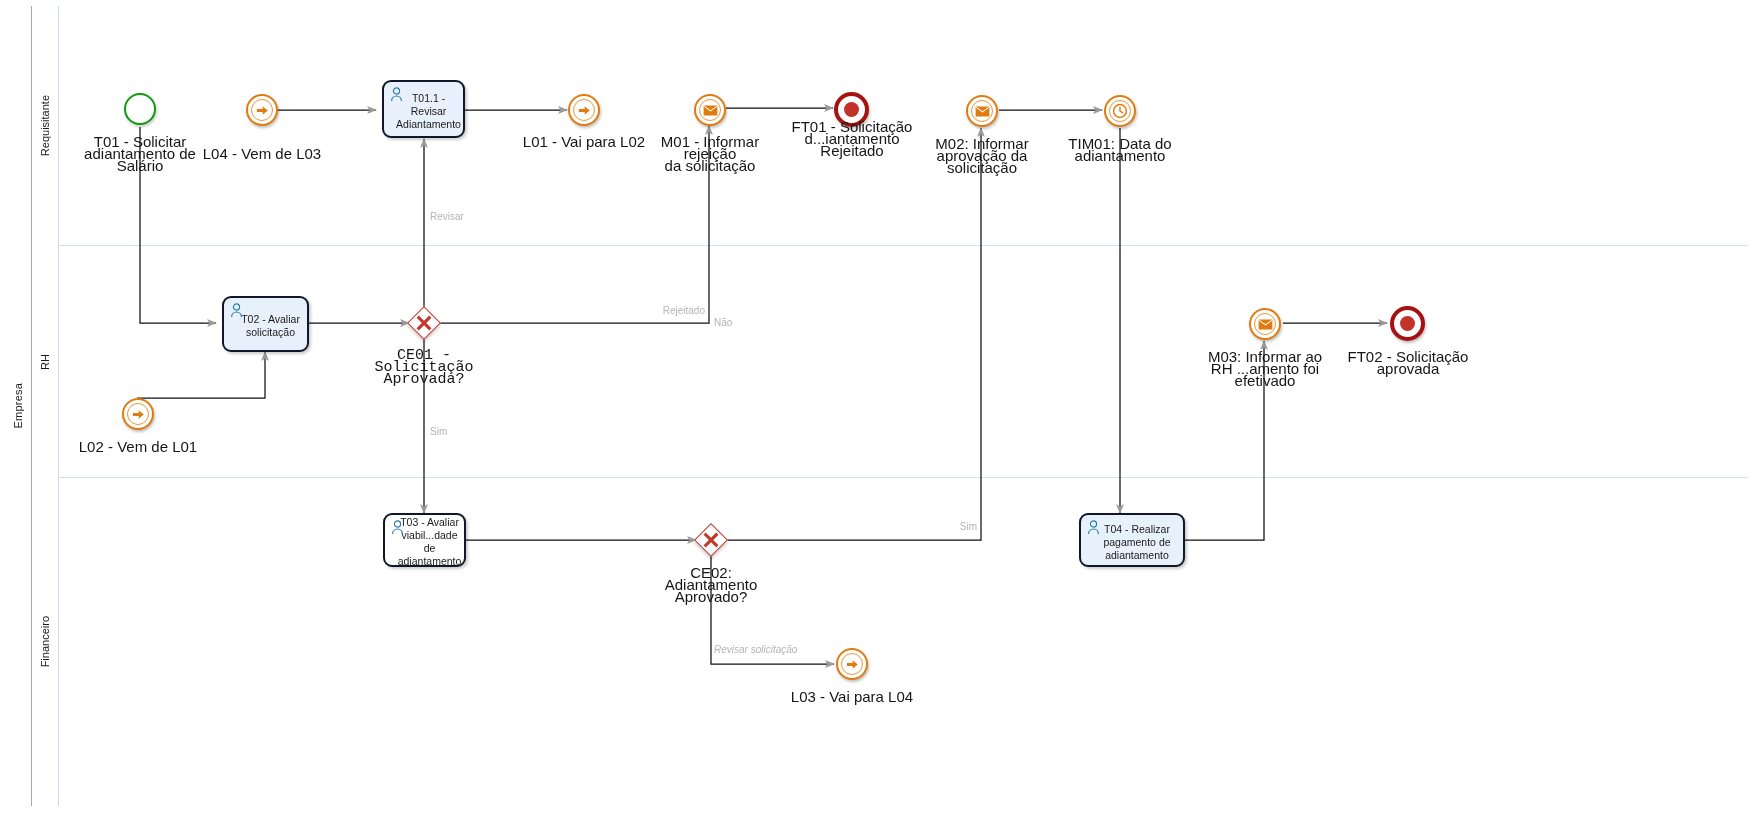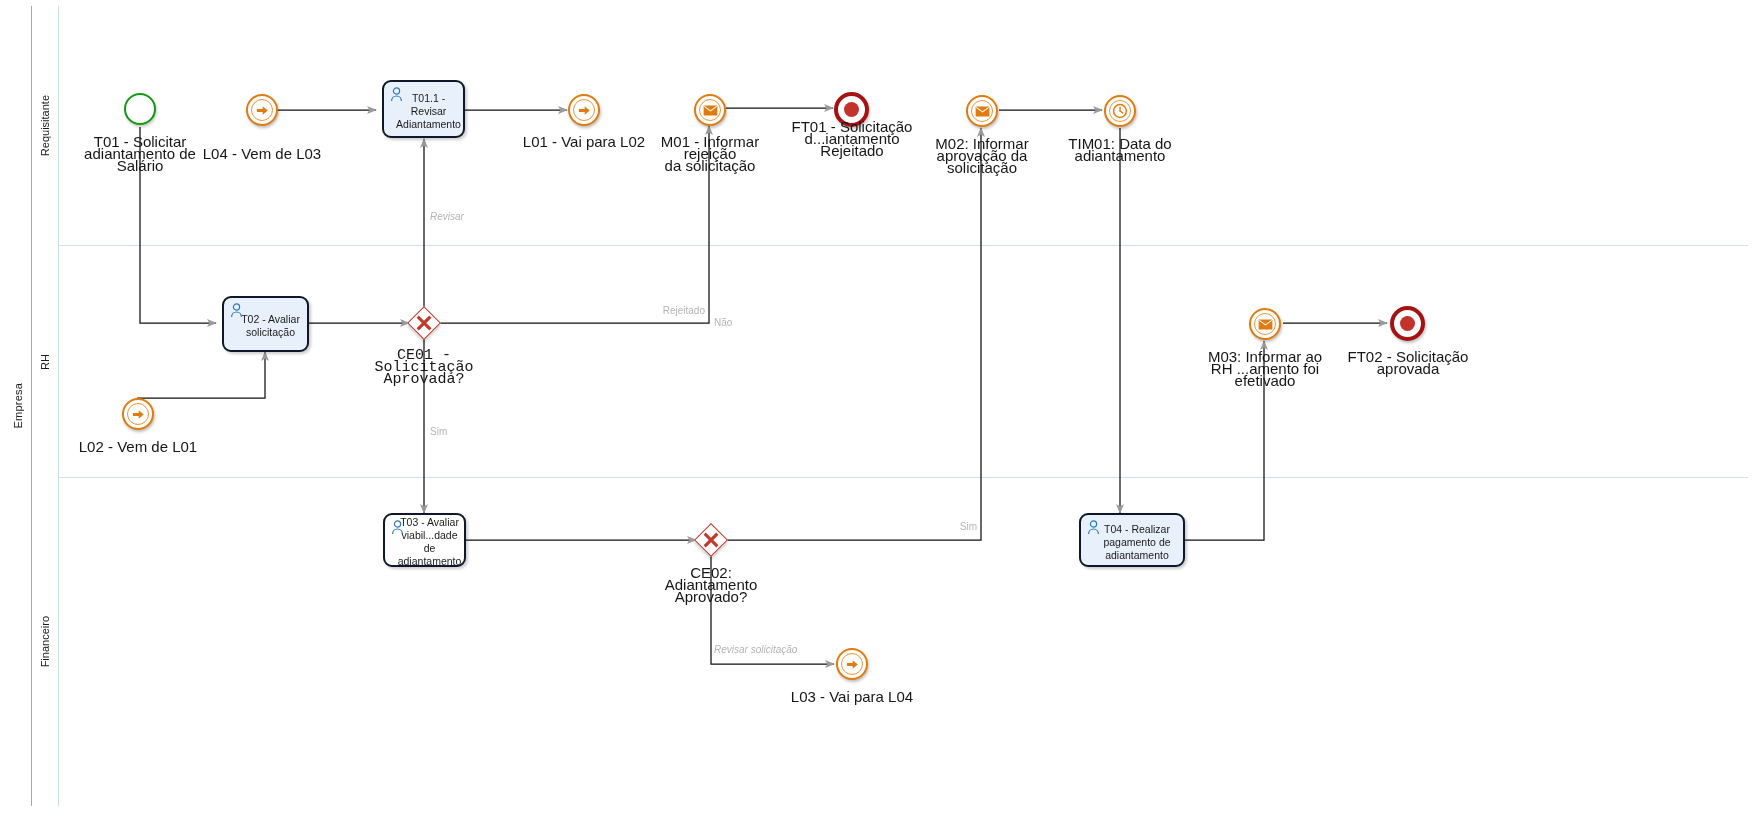--- a/index.html
+++ b/index.html
@@ -382,7 +382,7 @@
     </div>
     <div class="nlabel" style="left:787px;top:691px;width:130px;">L03 - Vai para L04</div>
 
-    <div class="flabel" style="left:430px;top:211px;font-style:italic;">Revisar</div>
+    <div class="flabel" style="left:430px;top:211px;">Revisar</div>
     <div class="flabel r" style="left:595px;top:305px;width:110px;">Rejeitado</div>
     <div class="flabel" style="left:714px;top:317px;">Não</div>
     <div class="flabel" style="left:430px;top:426px;">Sim</div>

